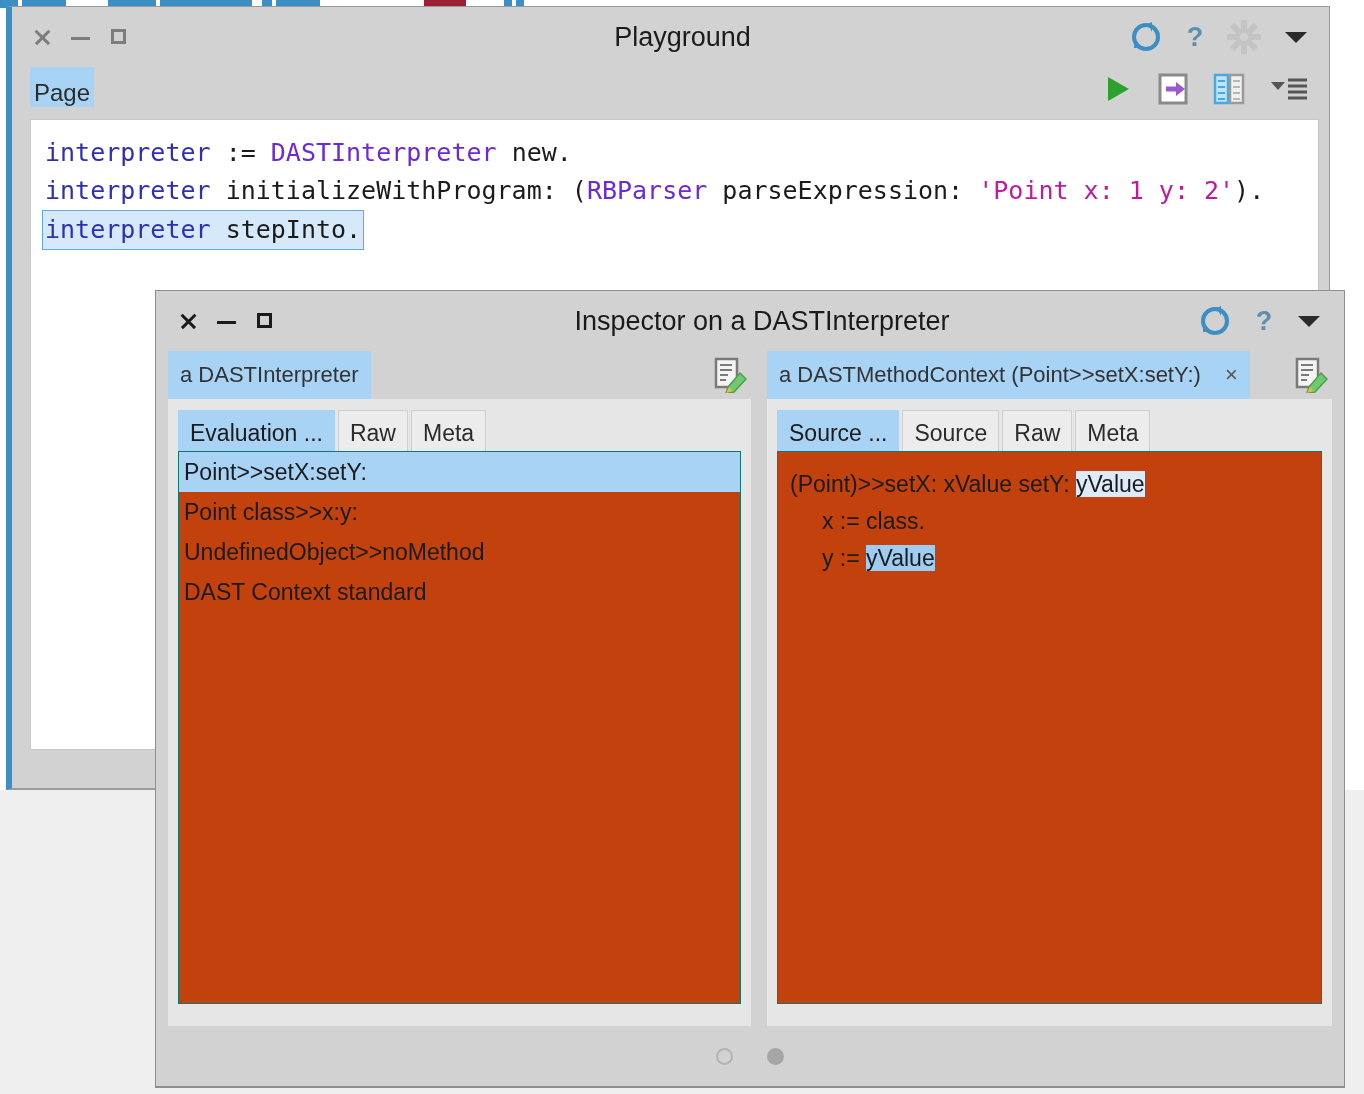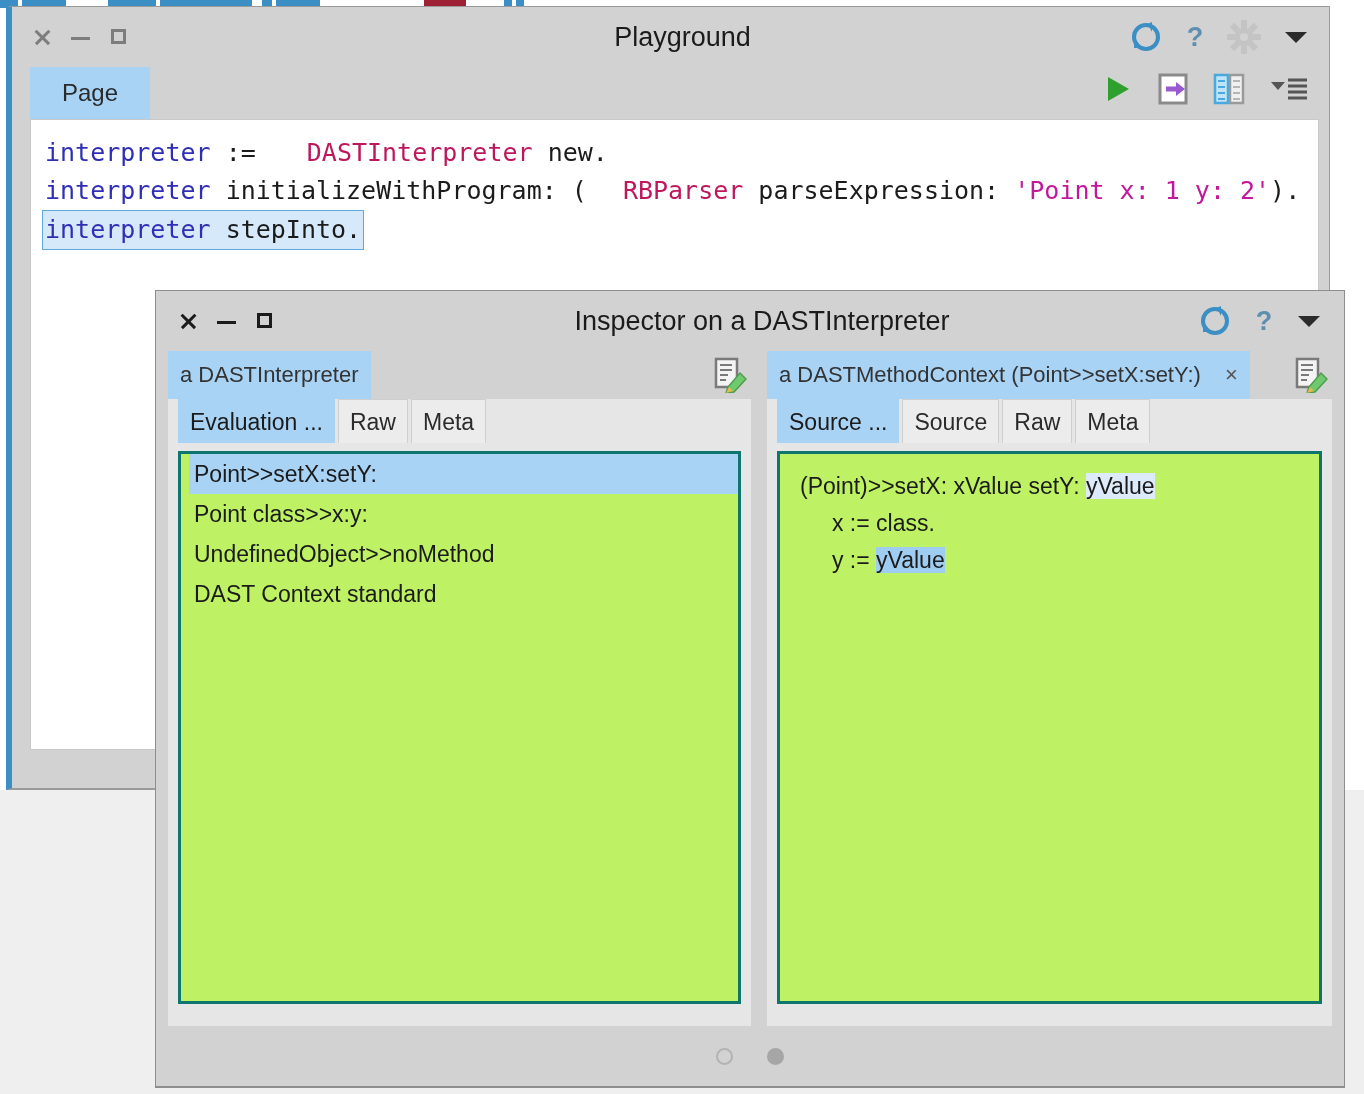--- a/index.html
+++ b/index.html
@@ -163,9 +163,9 @@
     box-sizing: border-box;
     font-size: 24px;
     color: #2b2b2b;
-    padding: 0 32px;
+    padding: 0 4px;
     line-height: 52px;
-    height: 52px;
+    height: 40px;
     background: #a8d3f5;
     cursor: pointer;
   }

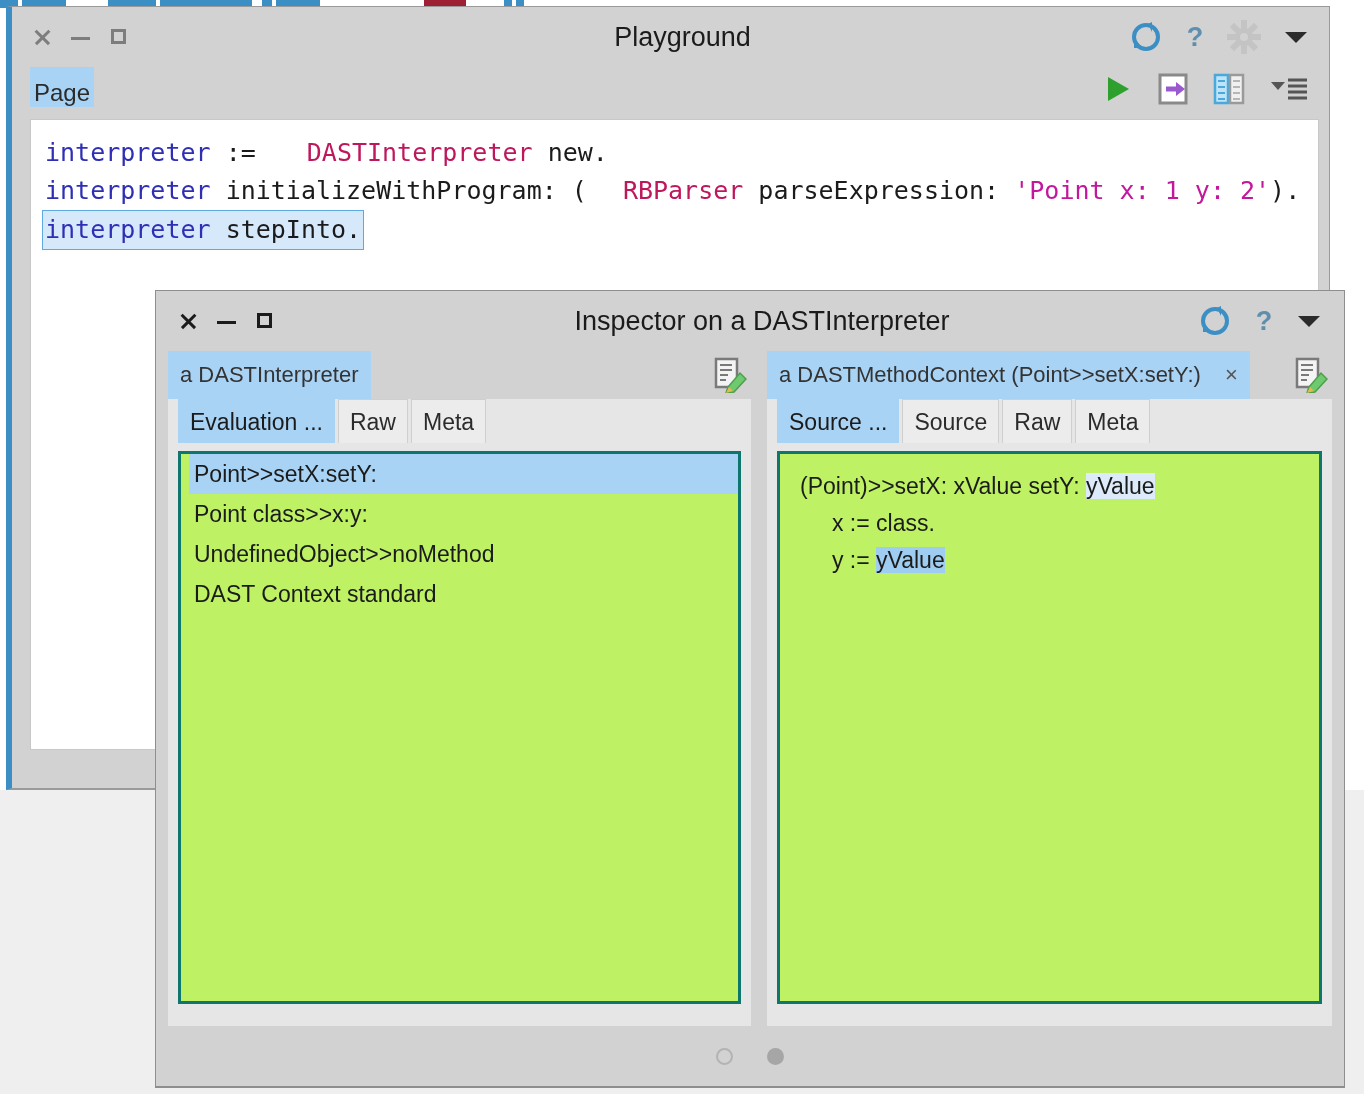--- a/index.html
+++ b/index.html
@@ -190,7 +190,7 @@
     color: #1b1b1b;
   }
   .c-var  { color: #2f2fb5; }
-  .c-cls  { color: #be185d; margin-left: 36px; }
+  .c-cls  { color: #6d28d9; }
   .c-str  { color: #c2189c; }
   .c-plain{ color: #1b1b1b; }
   .sel-line {

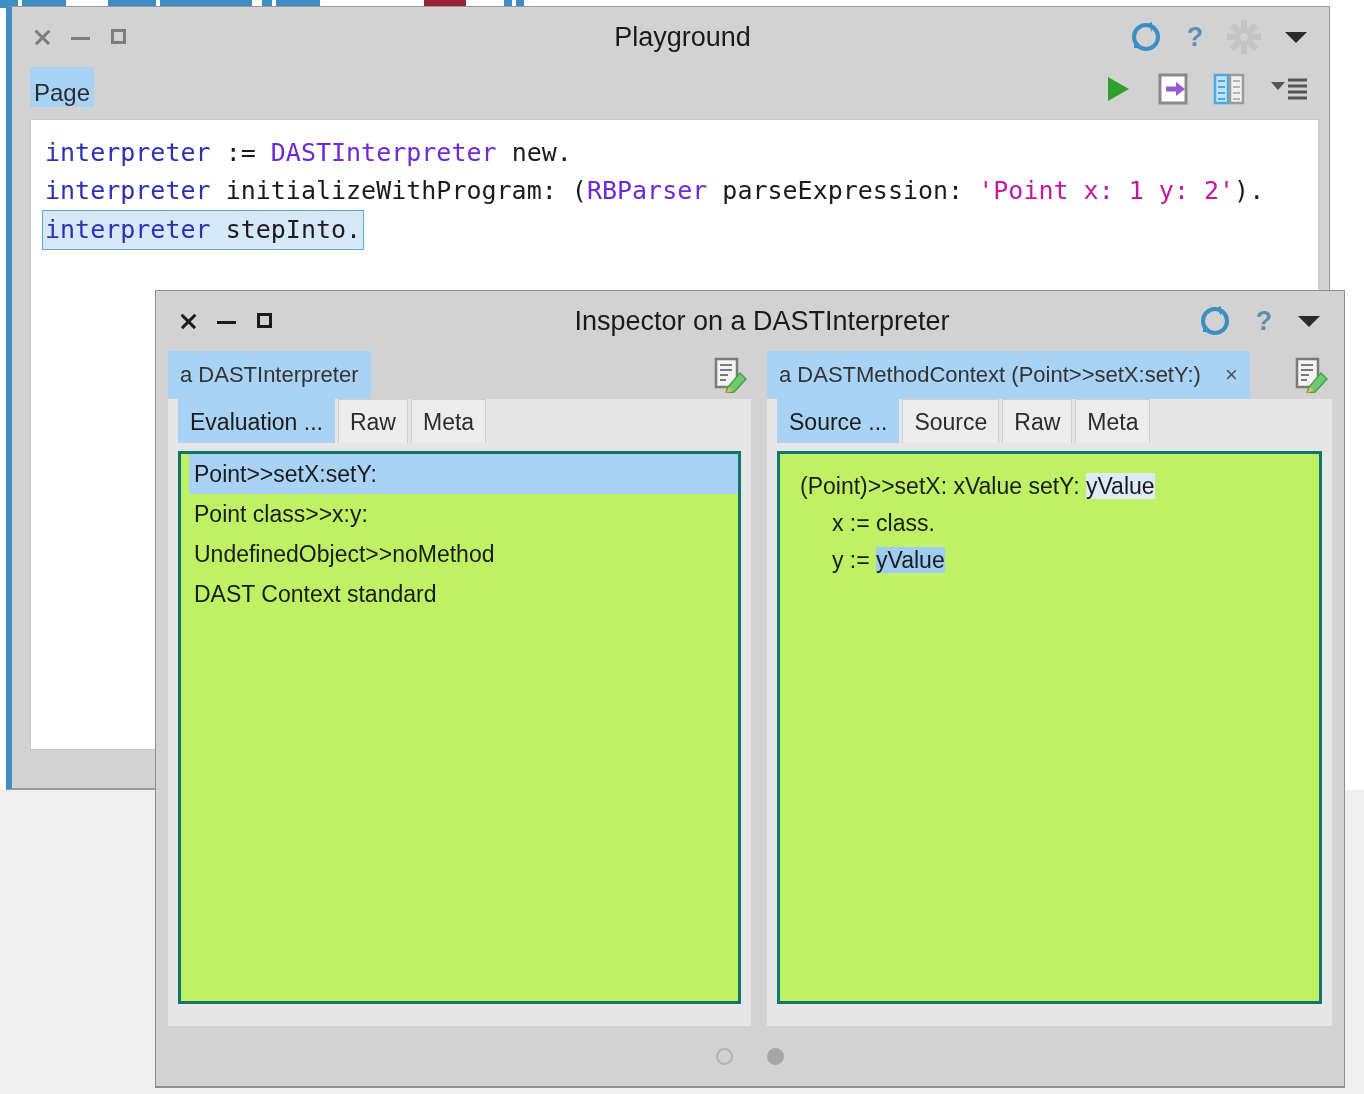--- a/index.html
+++ b/index.html
@@ -285,7 +285,7 @@
     height: 44px;
     line-height: 44px;
     padding: 0 11px;
-    margin-top: 0;
+    margin-top: 11px;
     font-size: 23px;
     color: #2b2b2b;
     background: #ececec;

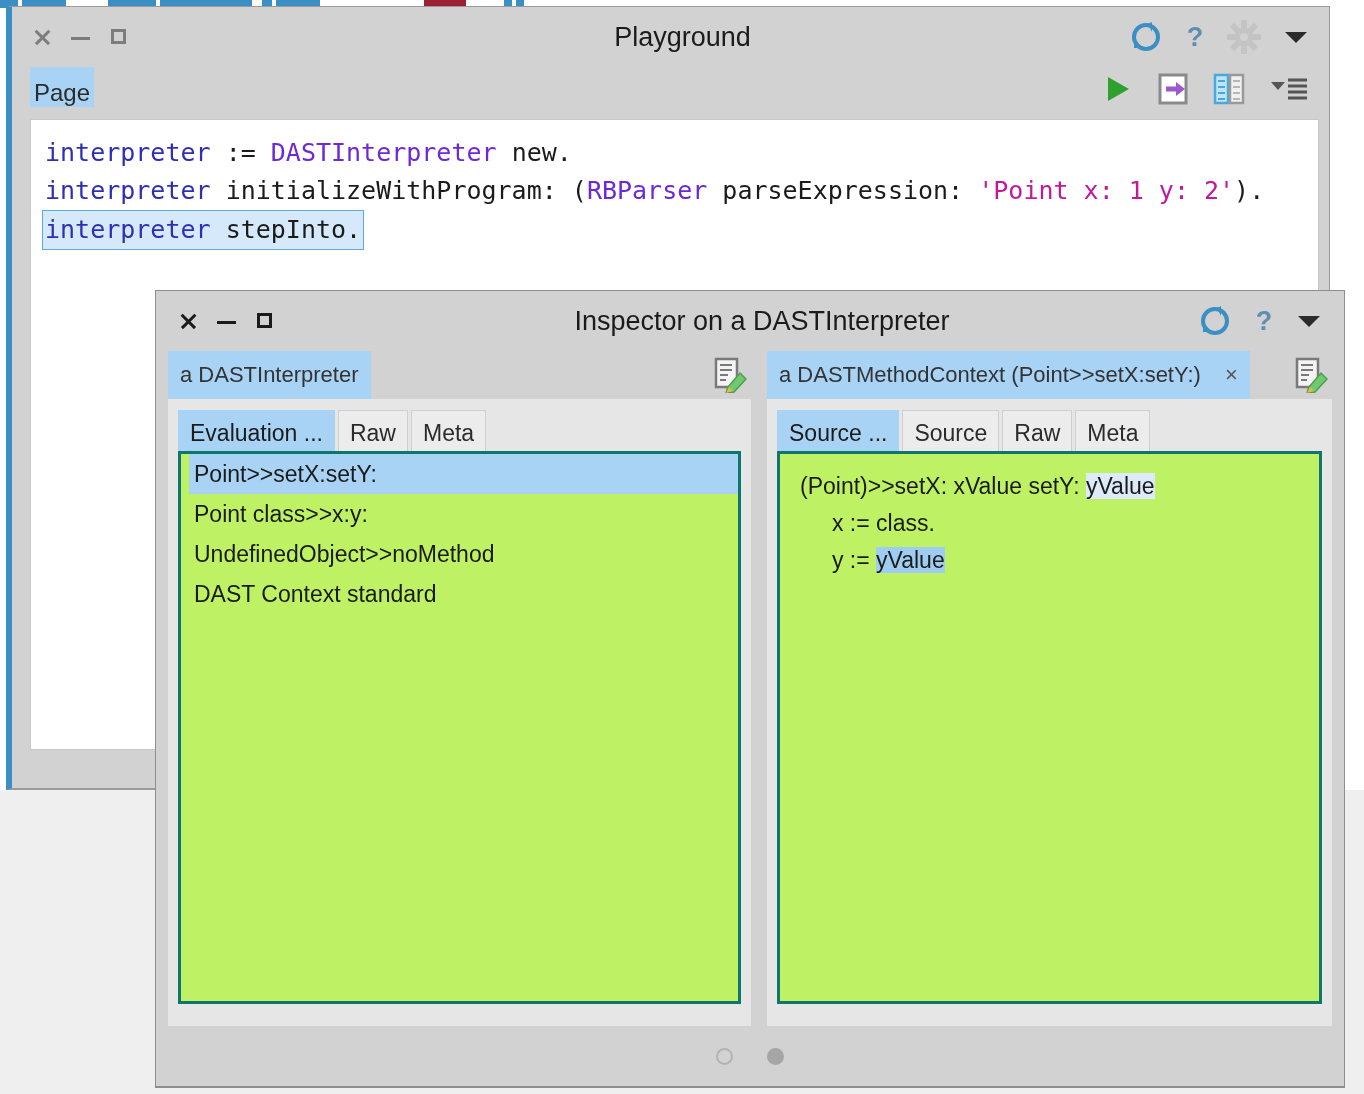--- a/index.html
+++ b/index.html
@@ -308,11 +308,10 @@
     right: 10px;
     top: 100px;
     bottom: 22px;
-    background: #bef264;
-    border: 3px solid #0f766e;
+    background: #c2410c;
+    border: 1px solid #0f766e;
     box-sizing: border-box;
     overflow: hidden;
-    padding-left: 8px;
   }
 
   .list-item {

